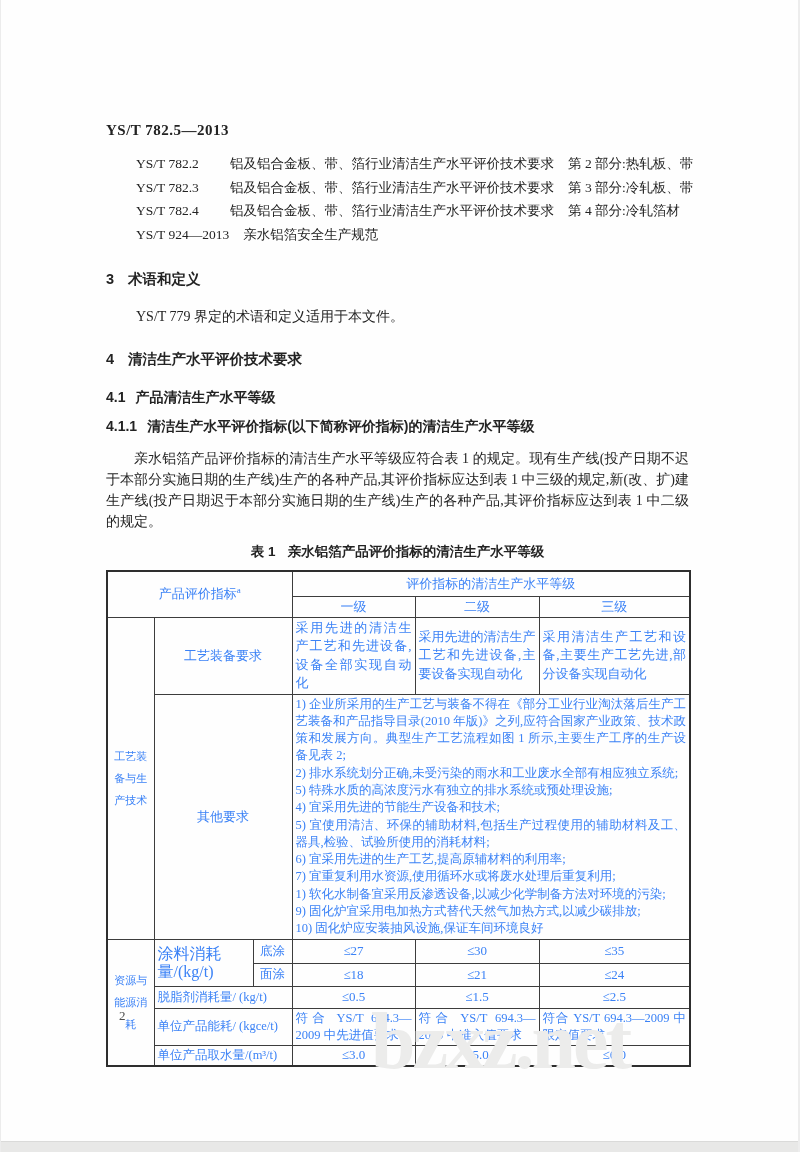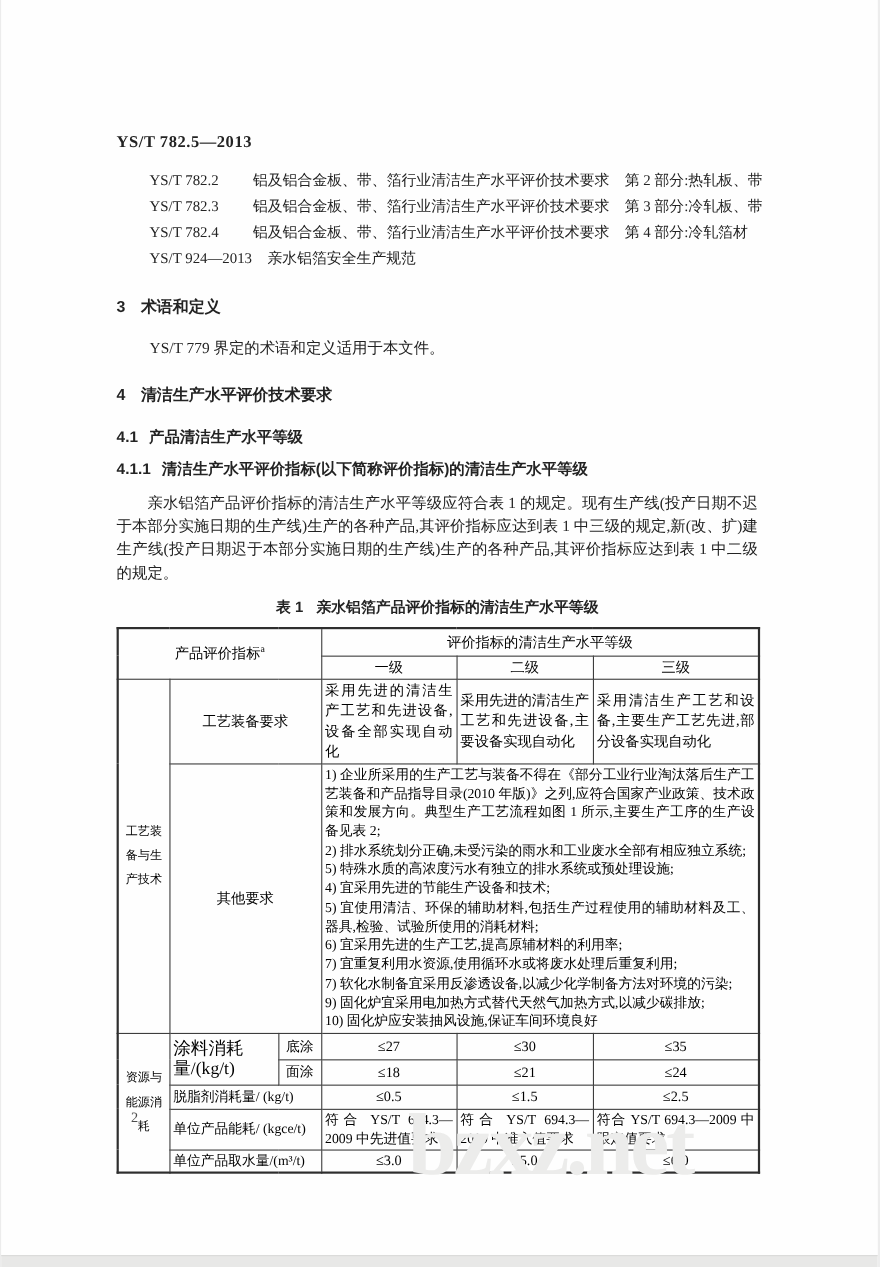--- a/index.html
+++ b/index.html
@@ -36,7 +36,7 @@
   .tbl-caption .cap-label { margin-right:12px; }
 
   table.t1 { margin-top:9px; border-collapse:collapse; table-layout:fixed; width:583px;
-             border:2px solid #2e2e2e; font-size:13px; color:#000000; }
+             border:2px solid #2e2e2e; font-size:13px; color:#3b82f6; }
   table.t1 td { border:1px solid #3d3d3d; vertical-align:middle; padding:1px 3px; overflow:hidden; }
   col.cA{width:47px;} col.cB1{width:99px;} col.cB2{width:39px;}
   col.cC{width:123px;} col.cD{width:124px;} col.cE{width:151px;}

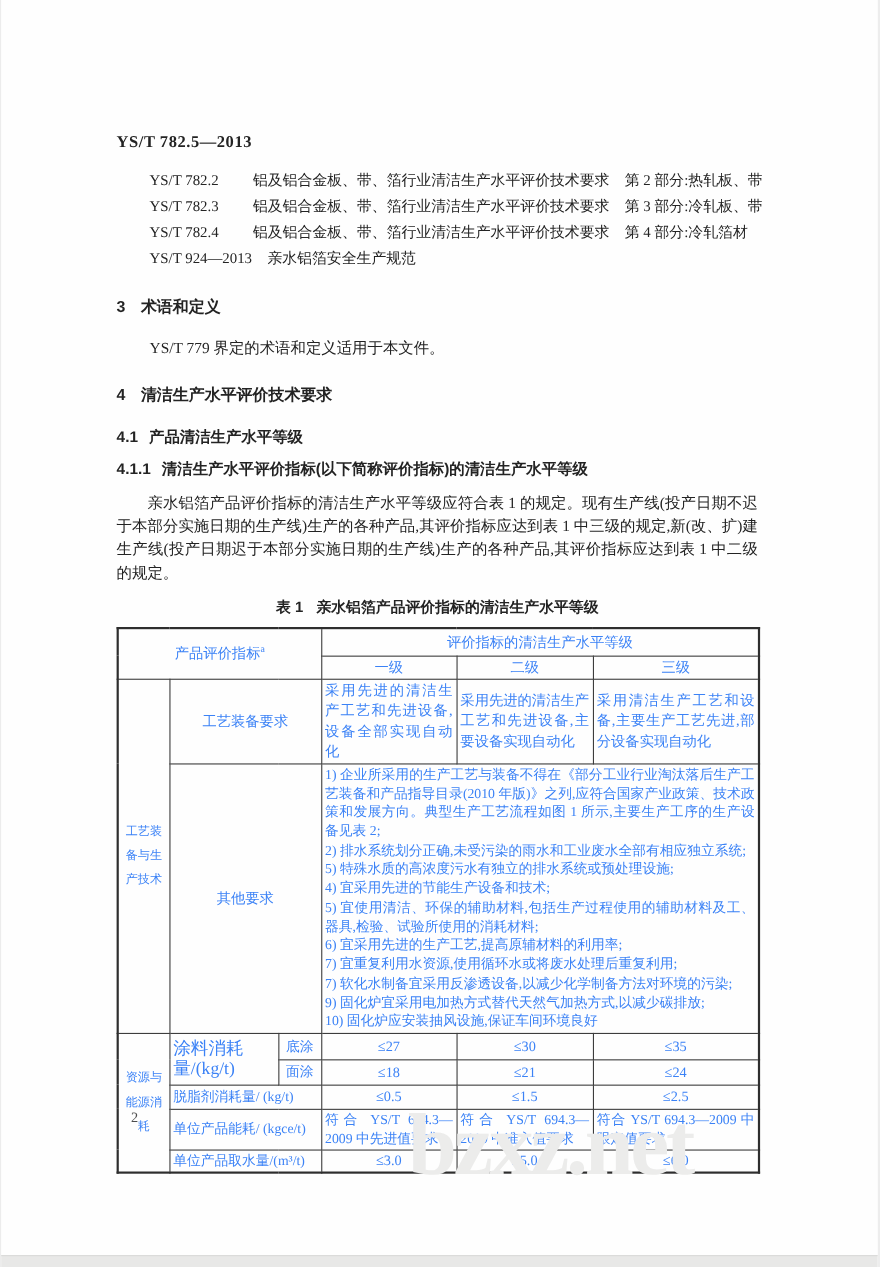--- a/index.html
+++ b/index.html
@@ -159,7 +159,7 @@
             <div class="other-item">5) 宜使用清洁、环保的辅助材料,包括生产过程使用的辅助材料及工、器具,检验、试验所使用的消耗材料;</div>
             <div class="other-item">6) 宜采用先进的生产工艺,提高原辅材料的利用率;</div>
             <div class="other-item">7) 宜重复利用水资源,使用循环水或将废水处理后重复利用;</div>
-            <div class="other-item">7) 软化水制备宜采用反渗透设备,以减少化学制备方法对环境的污染;</div>
+            <div class="other-item">1) 软化水制备宜采用反渗透设备,以减少化学制备方法对环境的污染;</div>
             <div class="other-item">9) 固化炉宜采用电加热方式替代天然气加热方式,以减少碳排放;</div>
             <div class="other-item">10) 固化炉应安装抽风设施,保证车间环境良好</div>
           </td>

